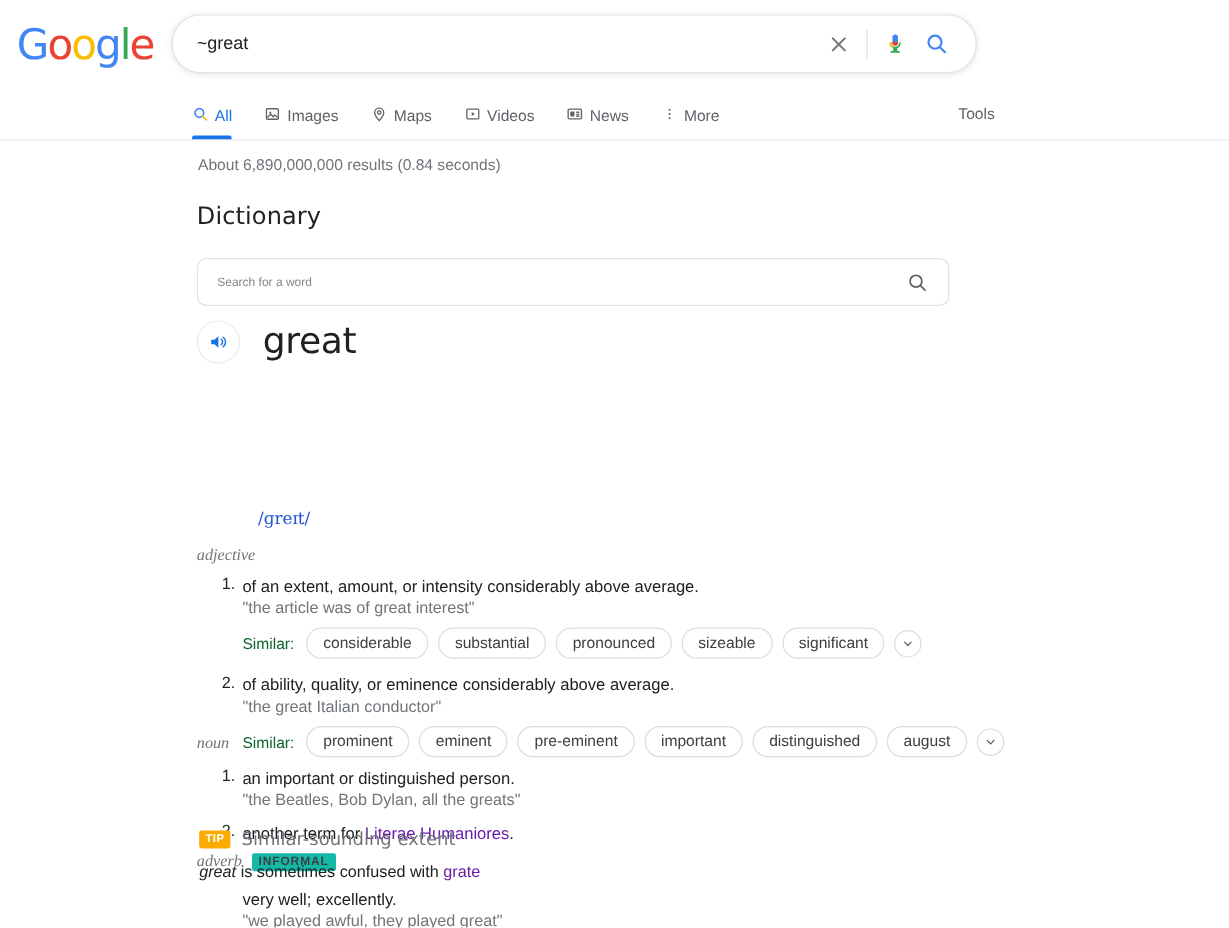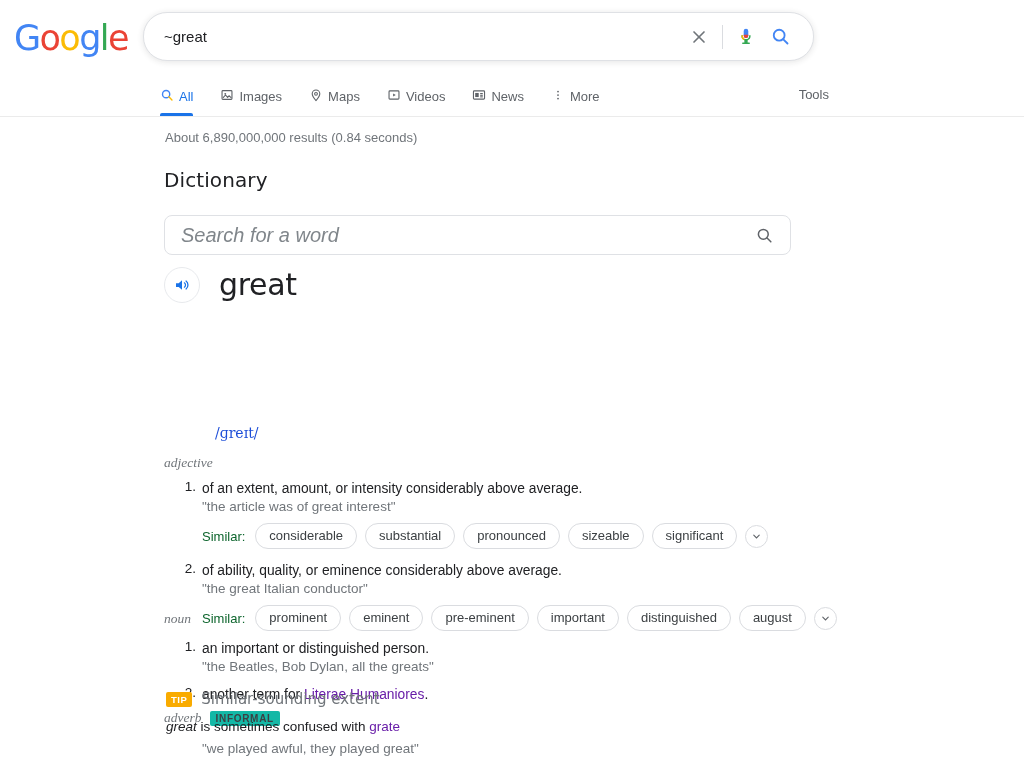--- a/index.html
+++ b/index.html
@@ -152,12 +152,11 @@
   .word-search input {
     flex: 1;
     border: none; outline: none;
-    font-size: 20px;
+    font-size: 10px;
     padding: 0 0 0 16px;
     color: #701a75;
     background: transparent;
     font-family: "Liberation Sans", sans-serif;
-    font-style: italic;
   }
   .word-search input::placeholder { color: #80868b; }
   .word-search .mag { padding-right: 16px; display: flex; cursor: pointer; }

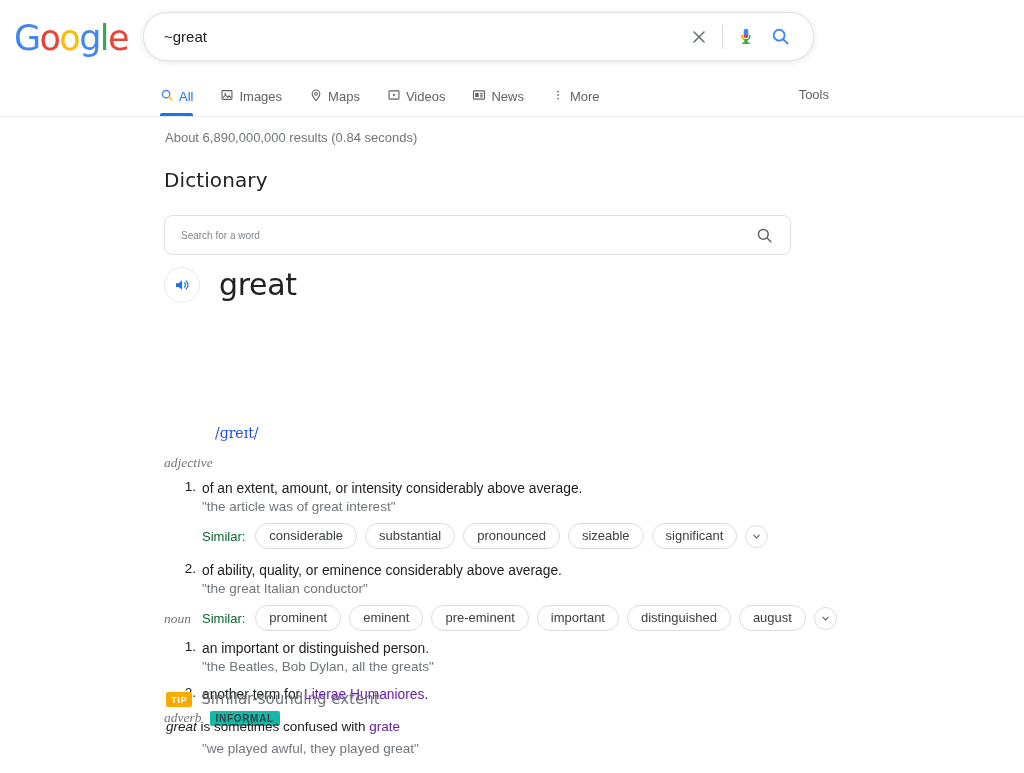--- a/index.html
+++ b/index.html
@@ -514,6 +514,7 @@
     </div>
     <ul class="defs" style="margin-top:14px;">
       <li class="def-item">
+        <div class="def-text">very well; excellently.</div>
         <div class="def-example">"we played awful, they played great"</div>
       </li>
     </ul>

